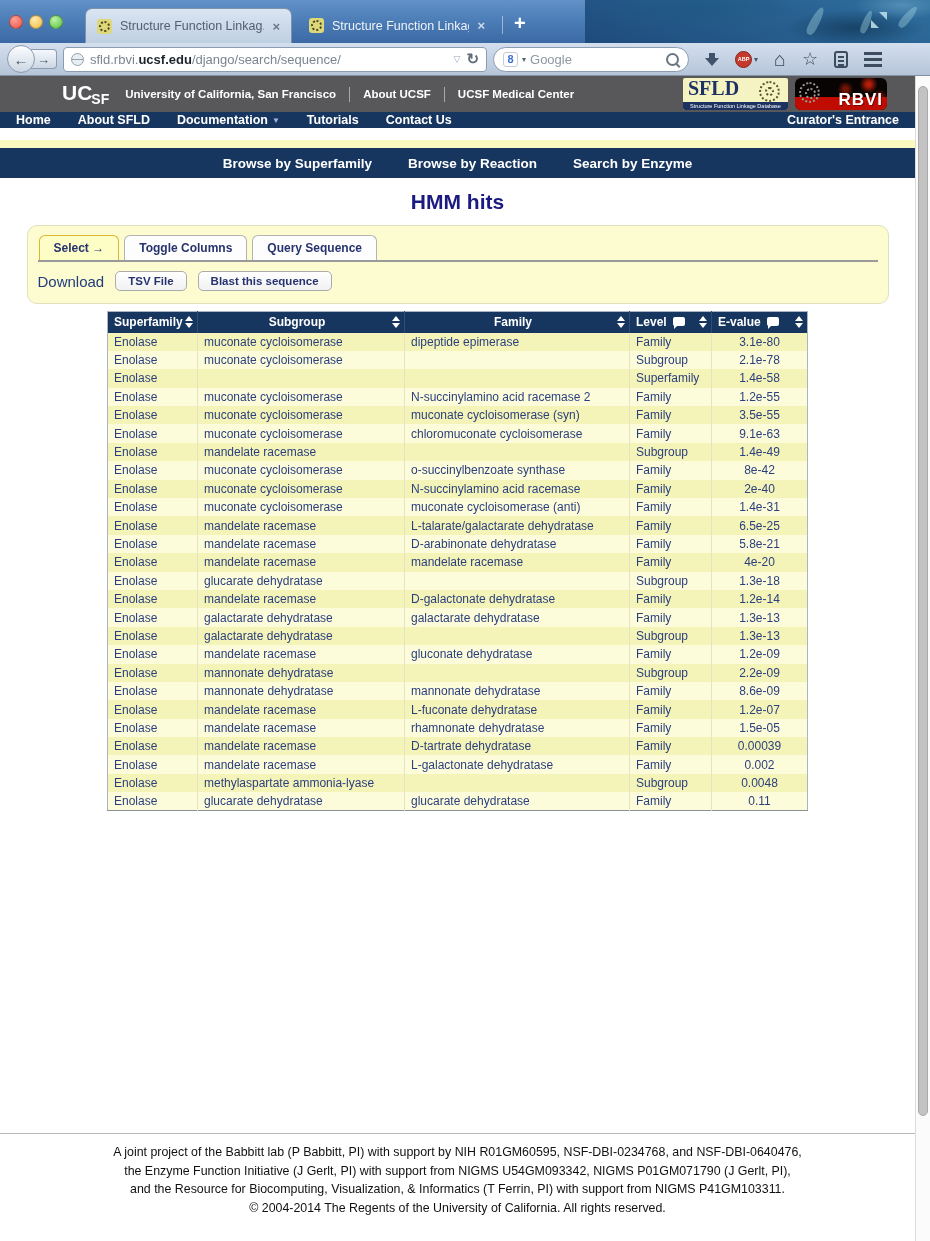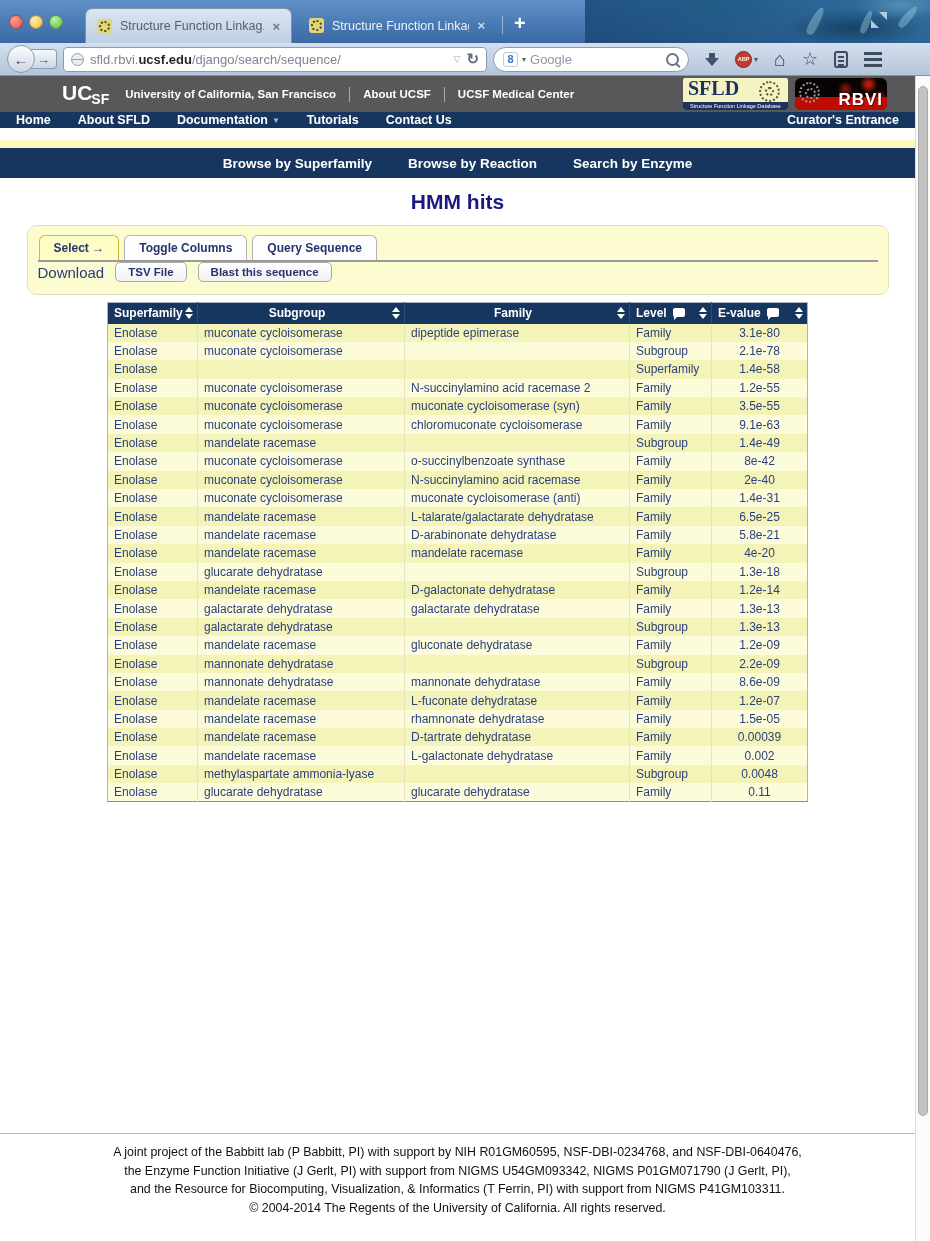--- a/index.html
+++ b/index.html
@@ -142,7 +142,7 @@
         background:#fdfdfd;box-sizing:border-box;}
   .ptab.active{background:#fdfdc6;border-color:#d8b830;}
   .panel-divider{border:none;border-top:2px solid #9a9a9a;margin:0;}
-  .download-row{display:flex;align-items:center;gap:11px;margin-top:0;}
+  .download-row{display:flex;align-items:center;gap:11px;margin-top:9px;}
   .download-label{font-size:15px;color:#233c7d;}
   .btn{background:linear-gradient(#ffffff,#f1f1f1);border:1px solid #ababab;border-radius:5px;
        padding:3px 12px;font-size:11.5px;font-weight:bold;color:#26336f;}

